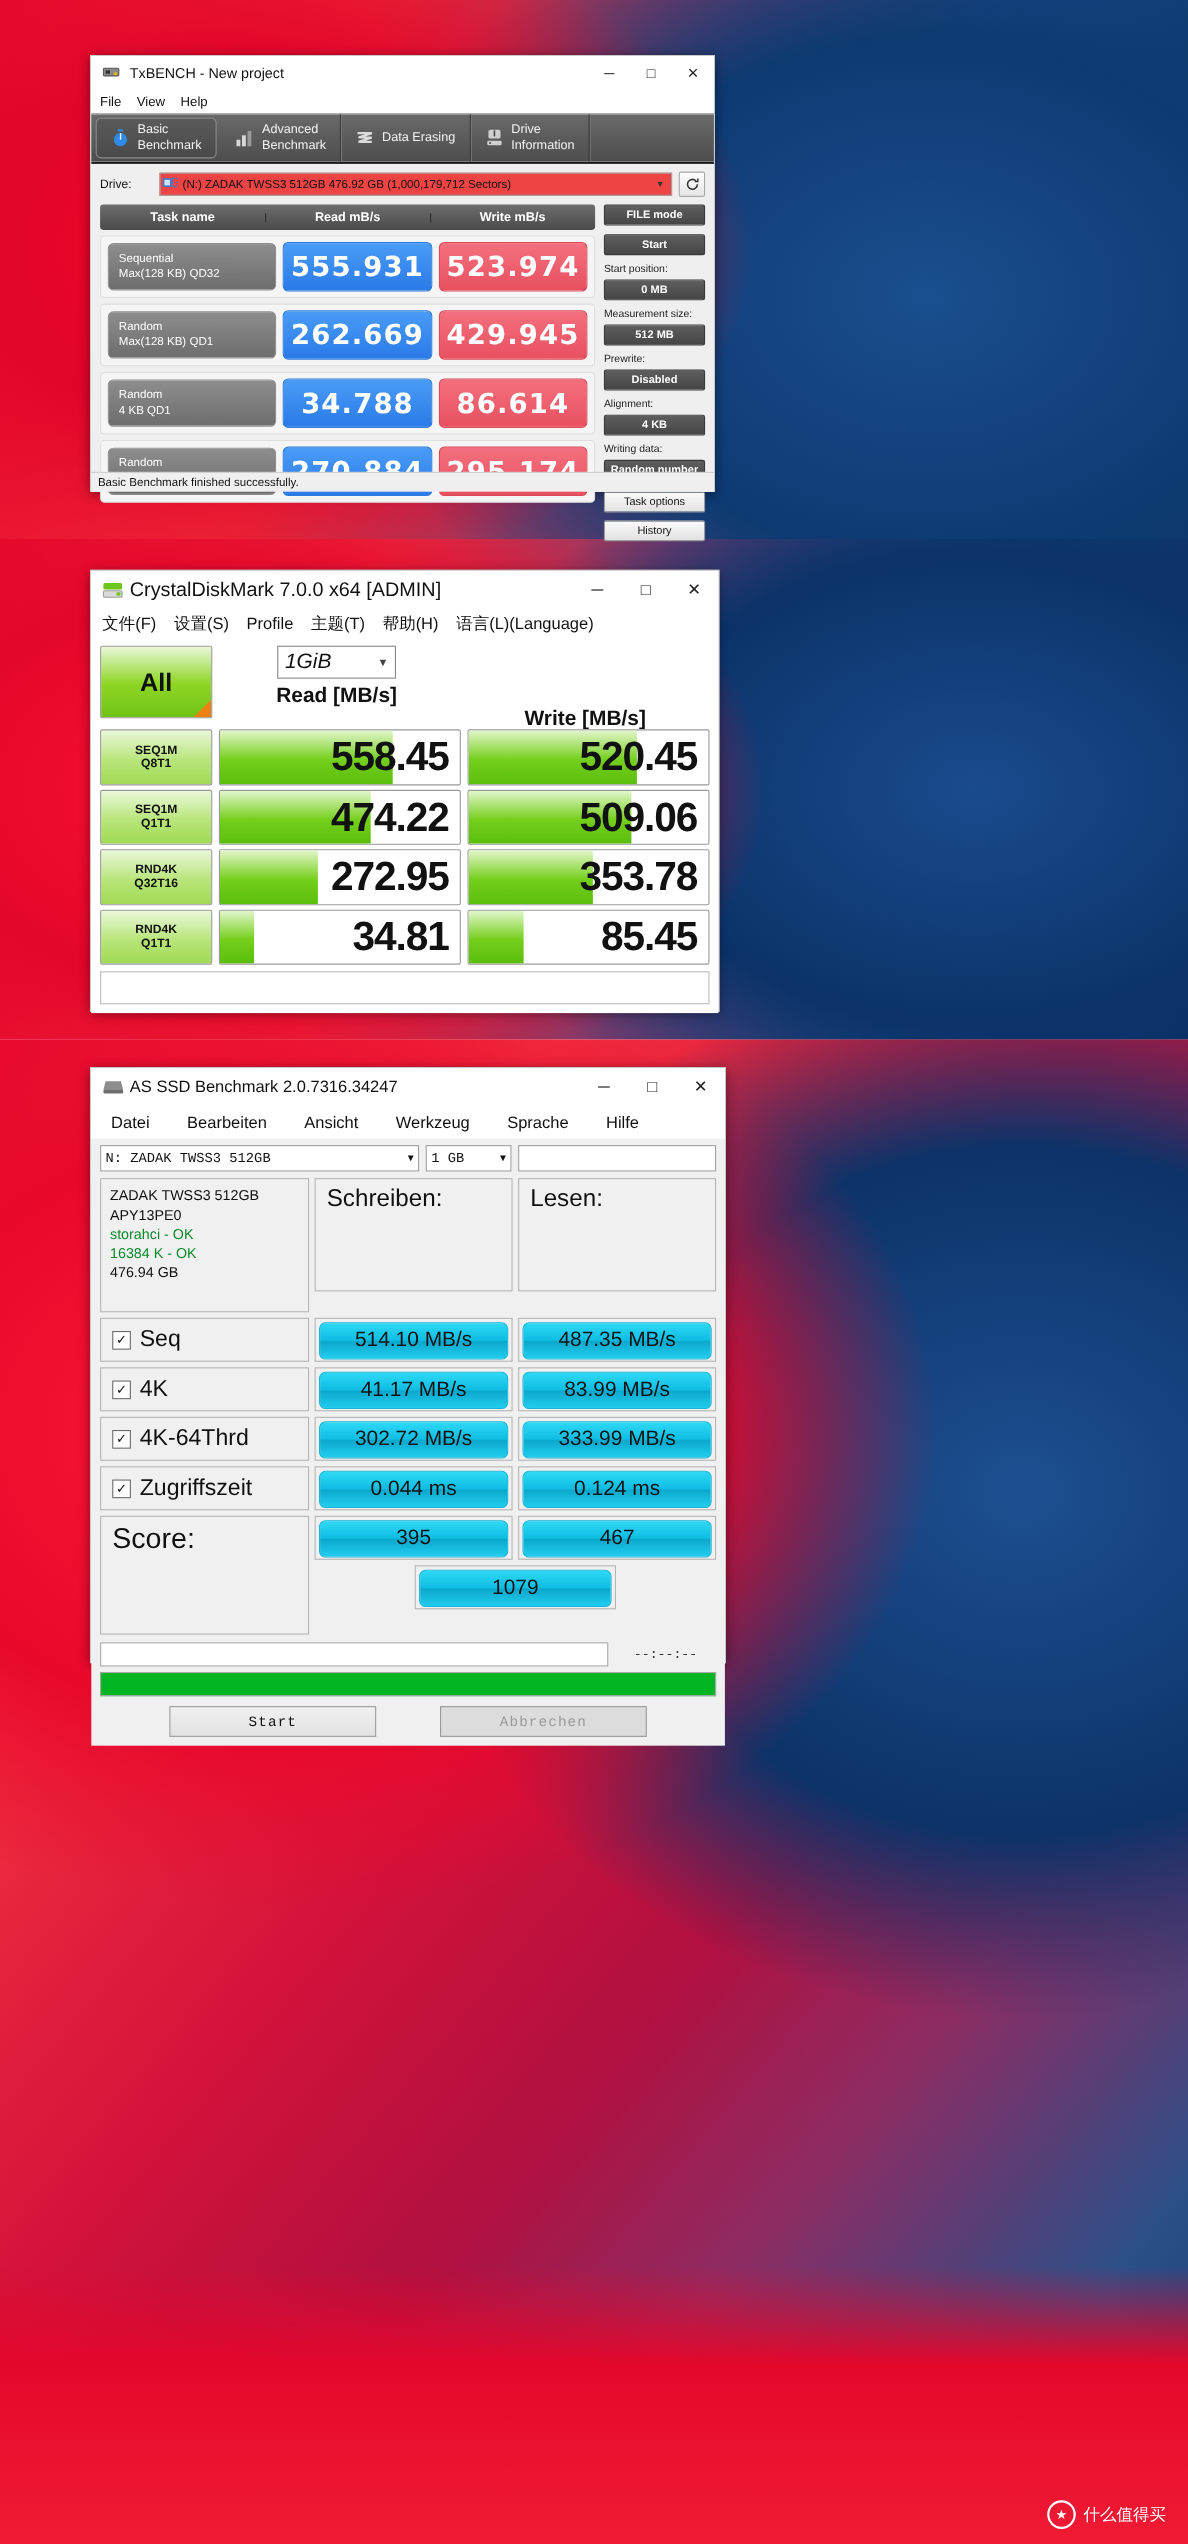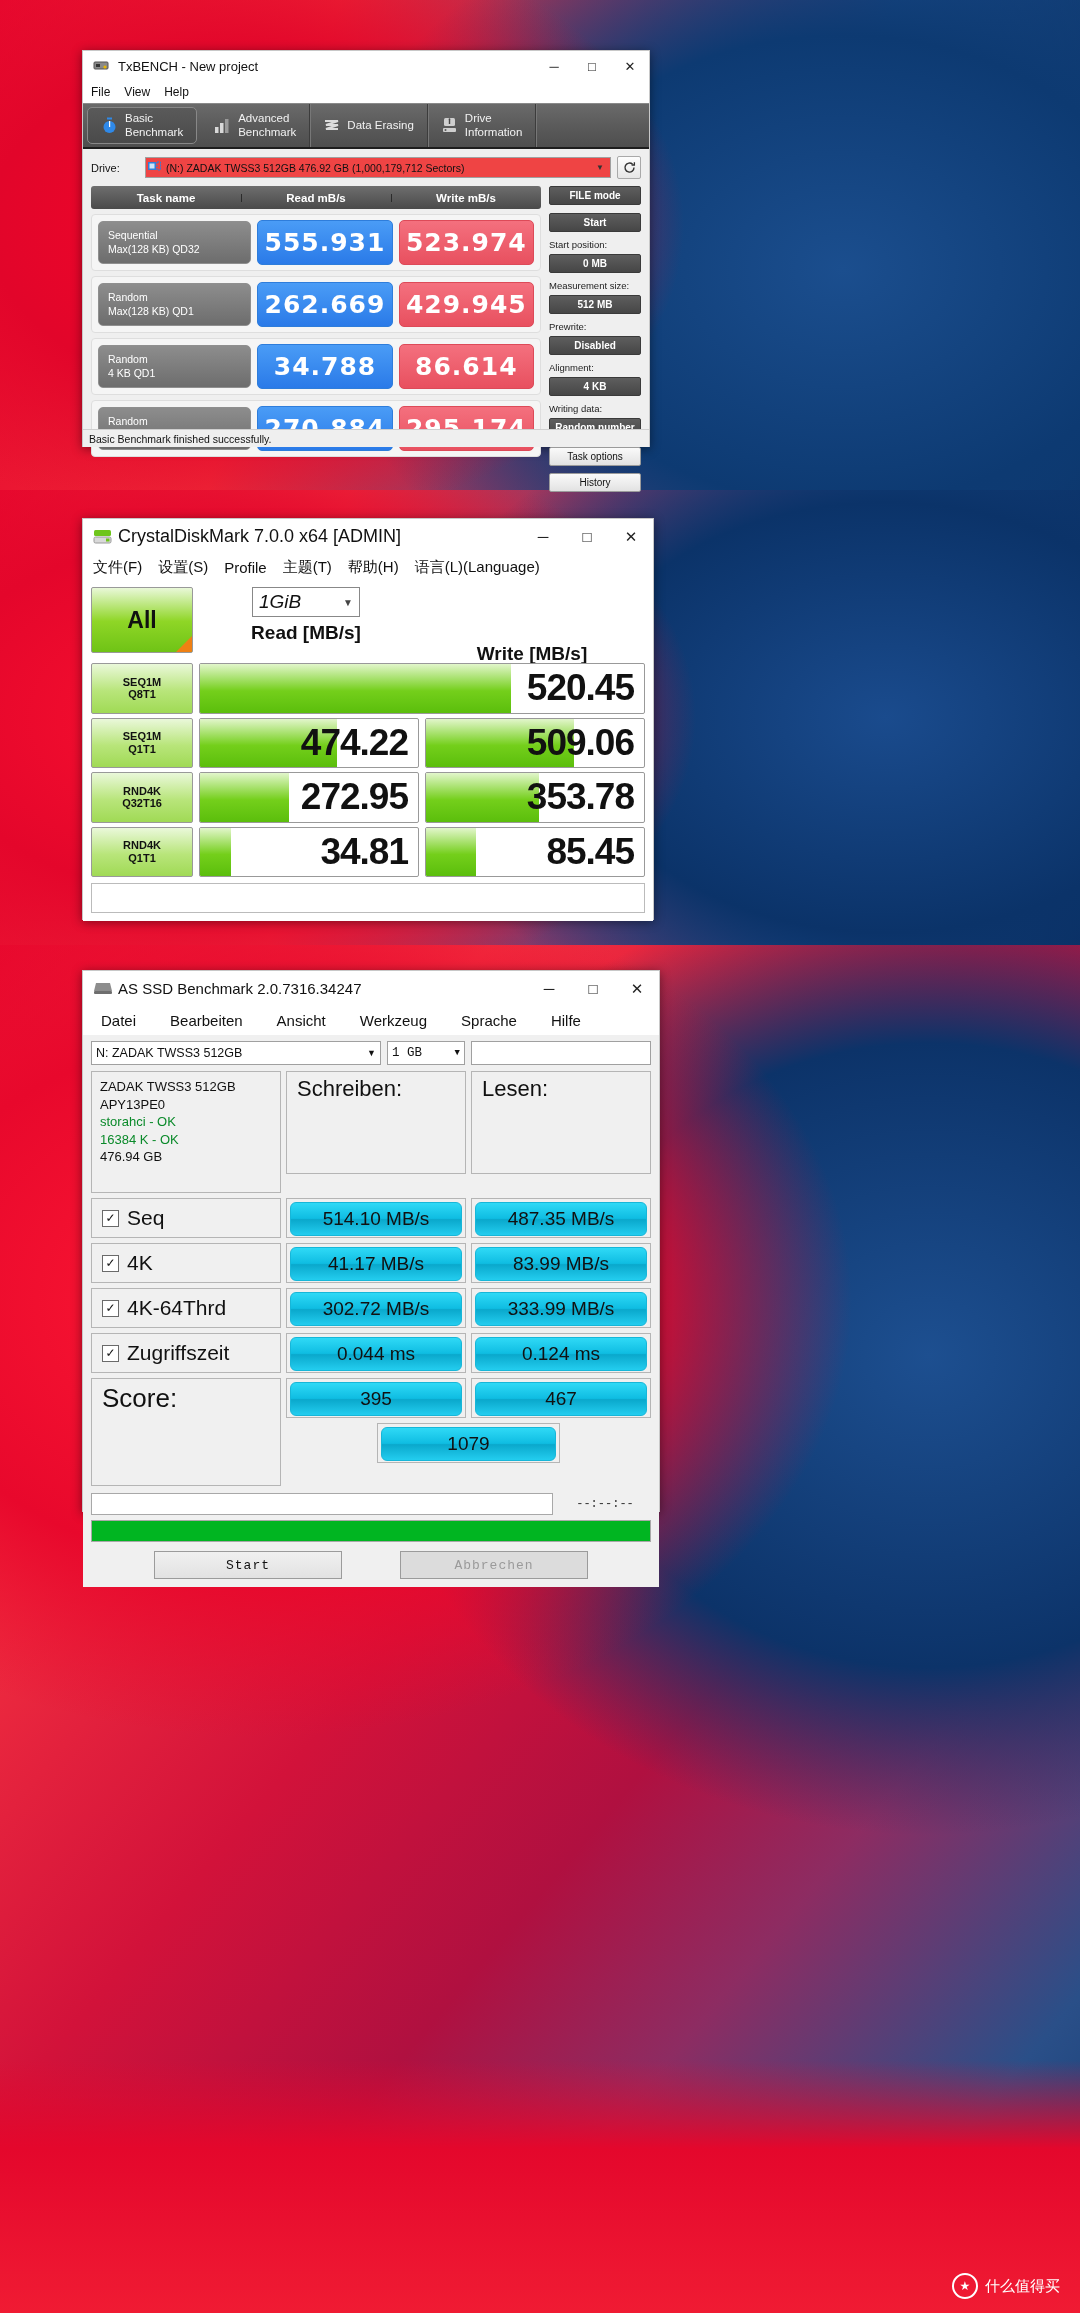--- a/index.html
+++ b/index.html
@@ -377,6 +377,10 @@
         <span>Q8T1</span>
       </div>
       <div class="cdm-cell">
+        <span class="cdm-fill" style="width:72%"></span>
+        <span class="cdm-num">558.45</span>
+      </div>
+      <div class="cdm-cell">
         <span class="cdm-fill" style="width:70%"></span>
         <span class="cdm-num">520.45</span>
       </div>

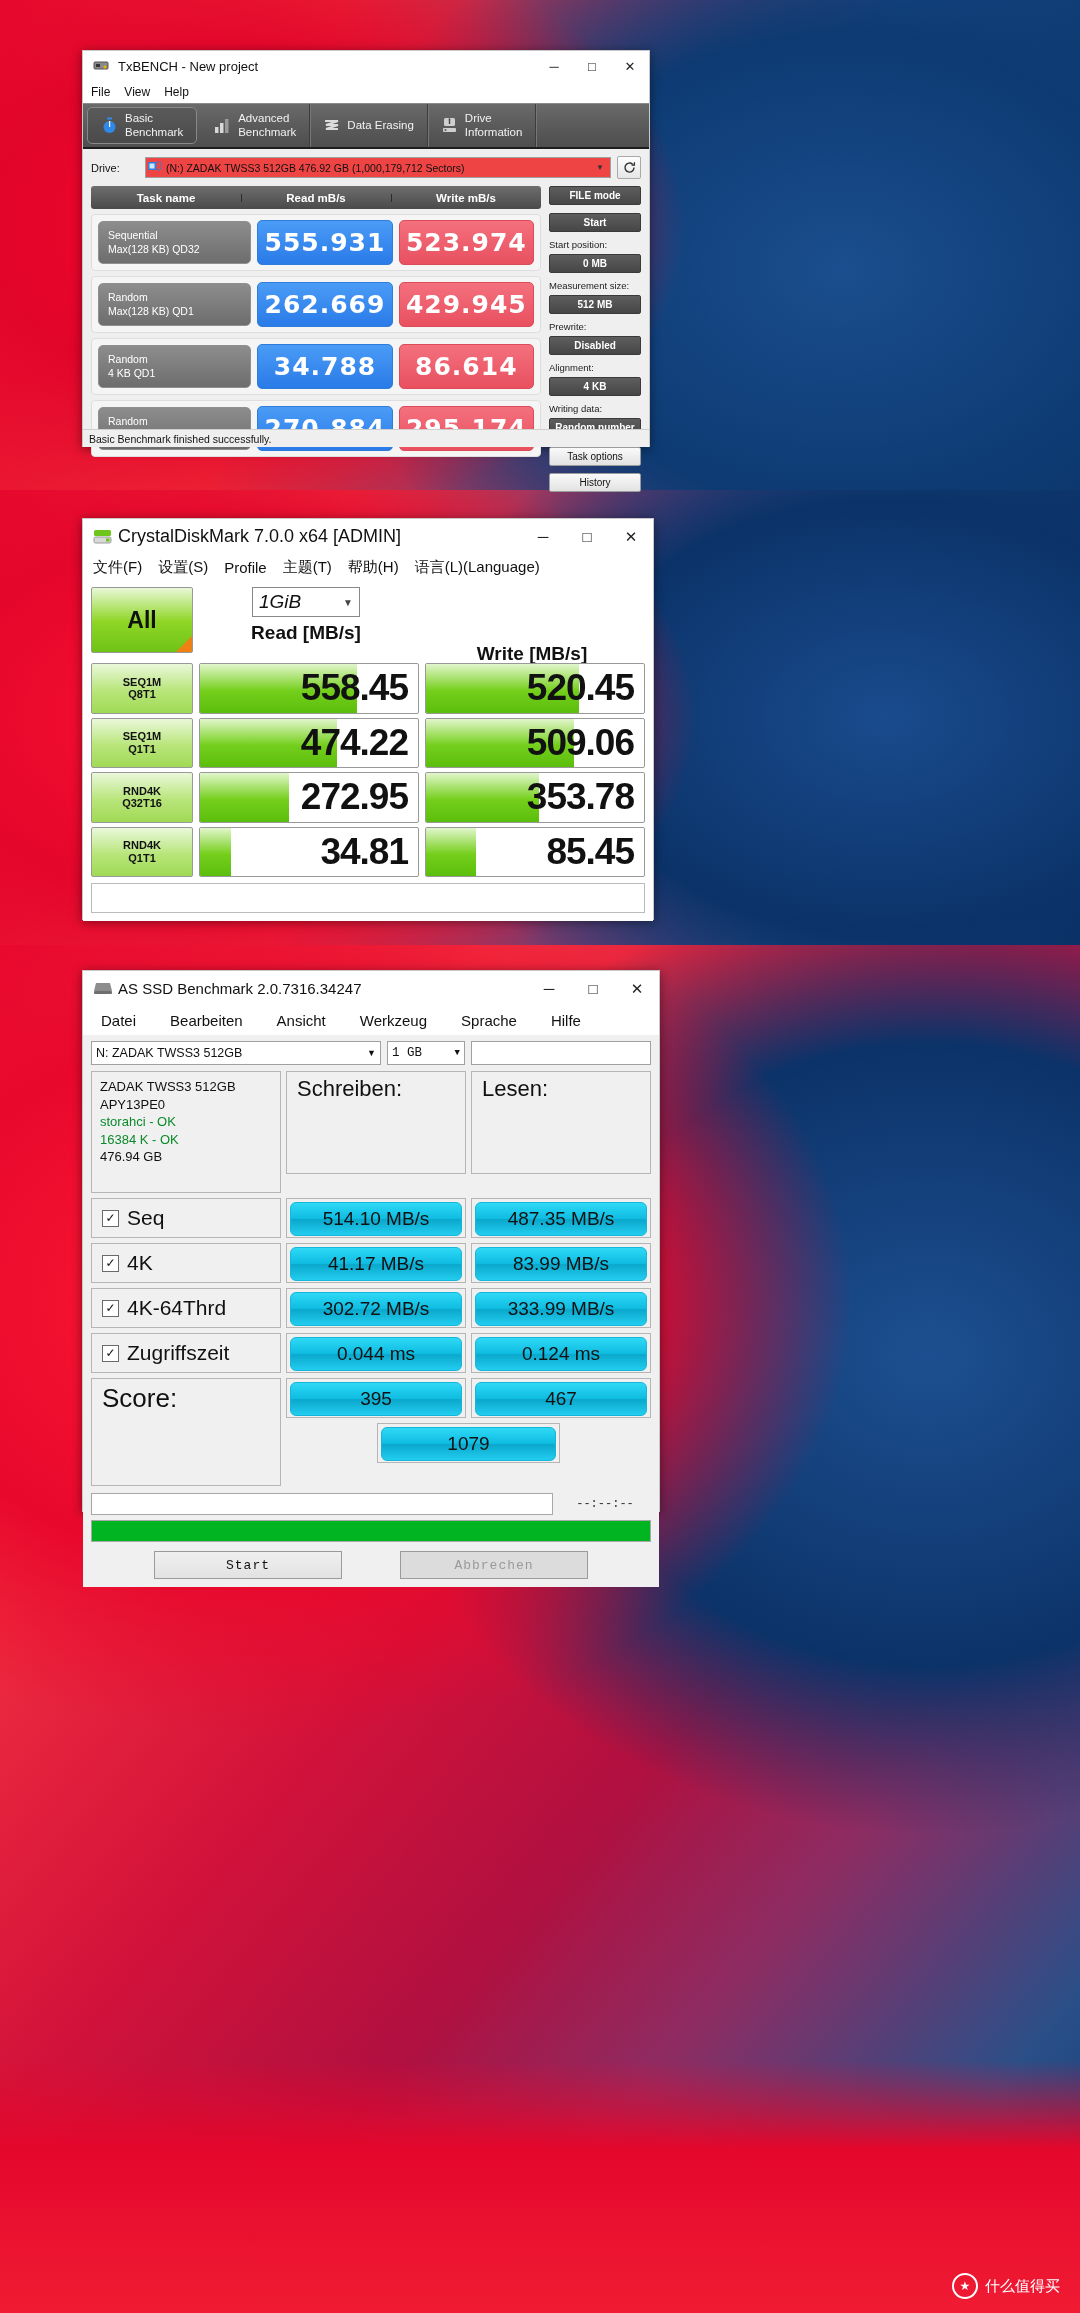--- a/index.html
+++ b/index.html
@@ -125,7 +125,7 @@
   .as-body{background:#f0f0f0;padding:6px 8px 8px;box-sizing:border-box;font-family:"Liberation Sans",sans-serif;}
   .as-selrow{display:flex;gap:6px;margin-bottom:6px;}
   .as-drv{width:290px;height:24px;border:1px solid #a0a0a0;background:#fff;display:flex;align-items:center;
-     padding:0 4px;font-size:12.5px;font-family:Liberation Sans, sans-serif;color:#111;box-sizing:border-box;}
+     padding:0 4px;font-size:12.5px;font-family:Liberation Mono, monospace;color:#111;box-sizing:border-box;}
   .as-drv .arrow{margin-left:auto;font-size:9px;}
   .as-size{width:78px;height:24px;border:1px solid #a0a0a0;background:#fff;display:flex;align-items:center;
      padding:0 4px;font-size:12.5px;font-family:"Liberation Mono",monospace;color:#111;box-sizing:border-box;}

